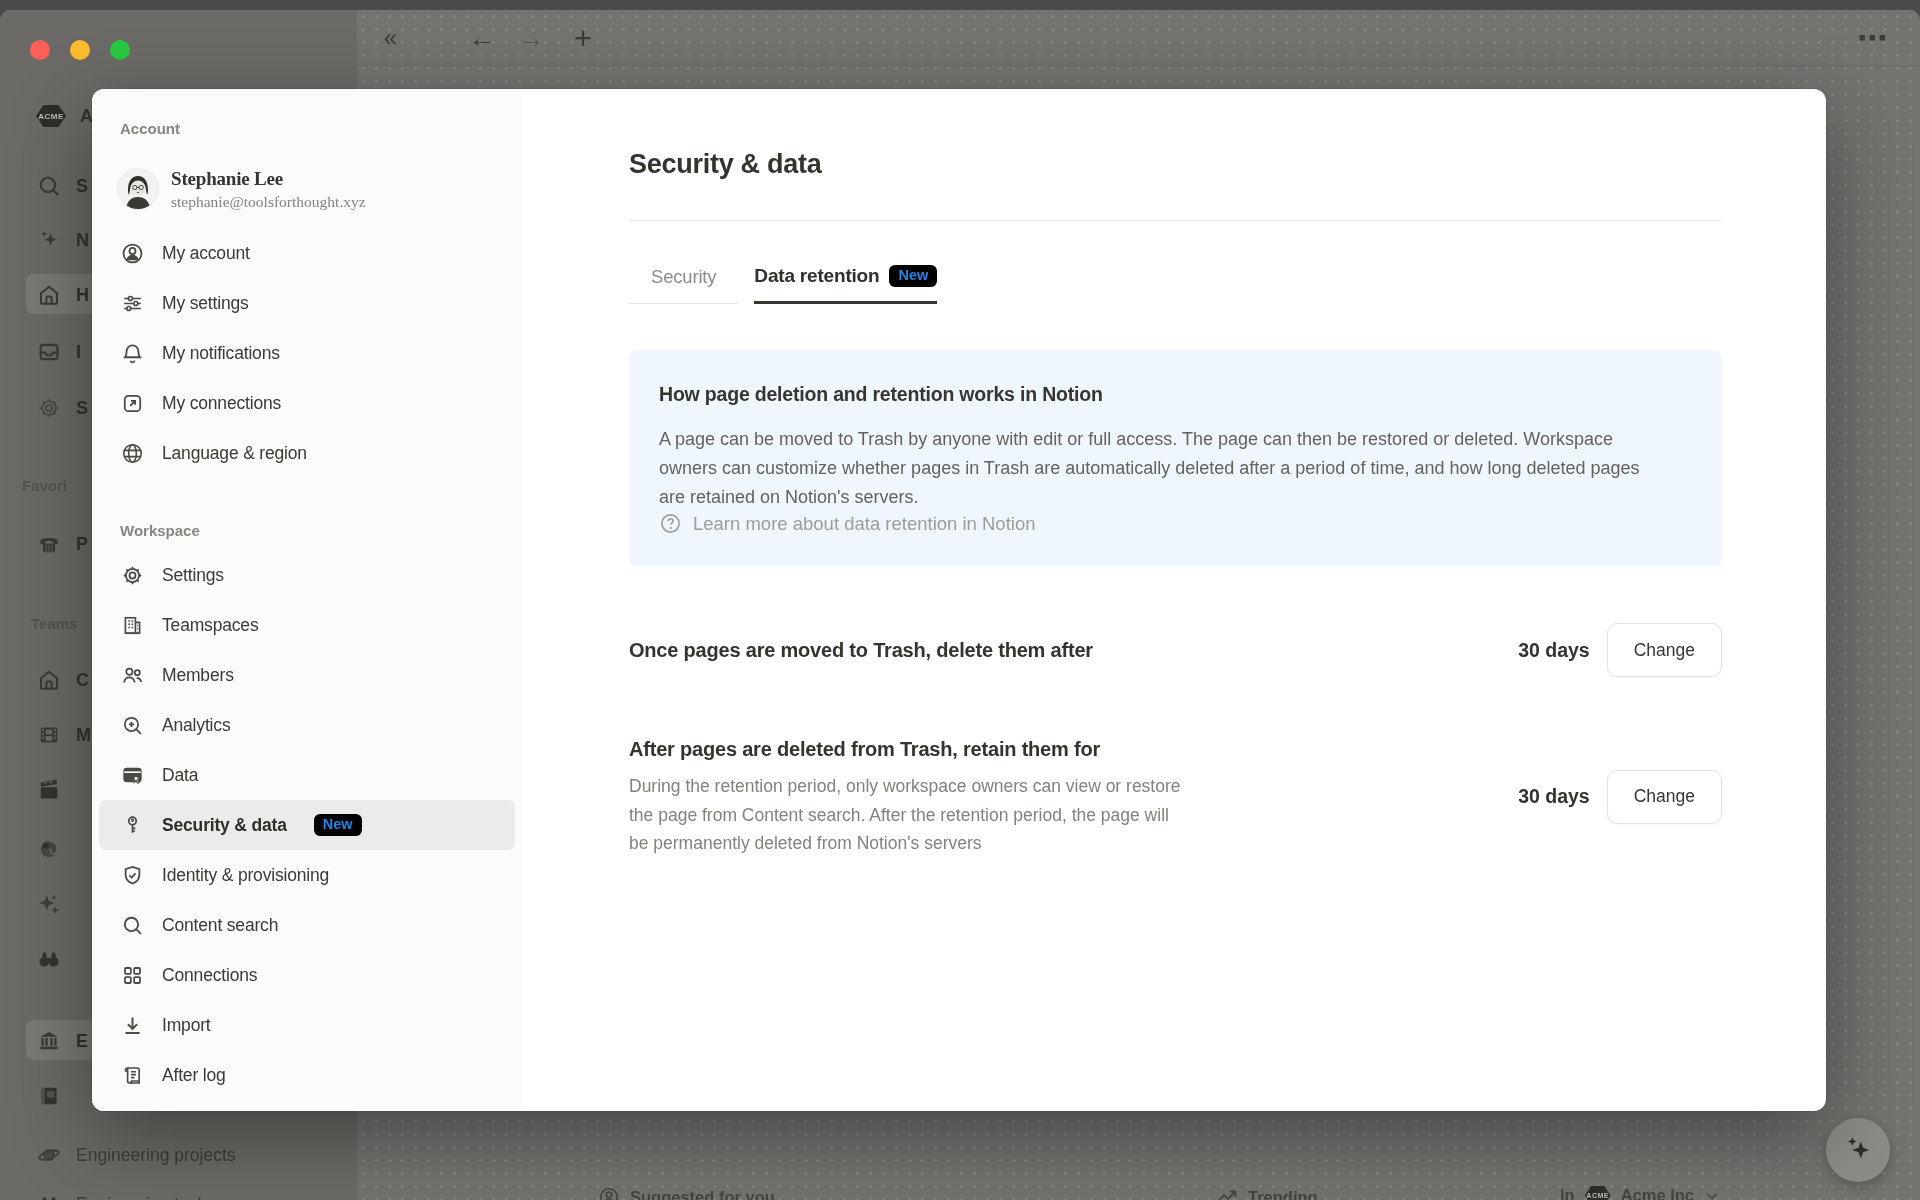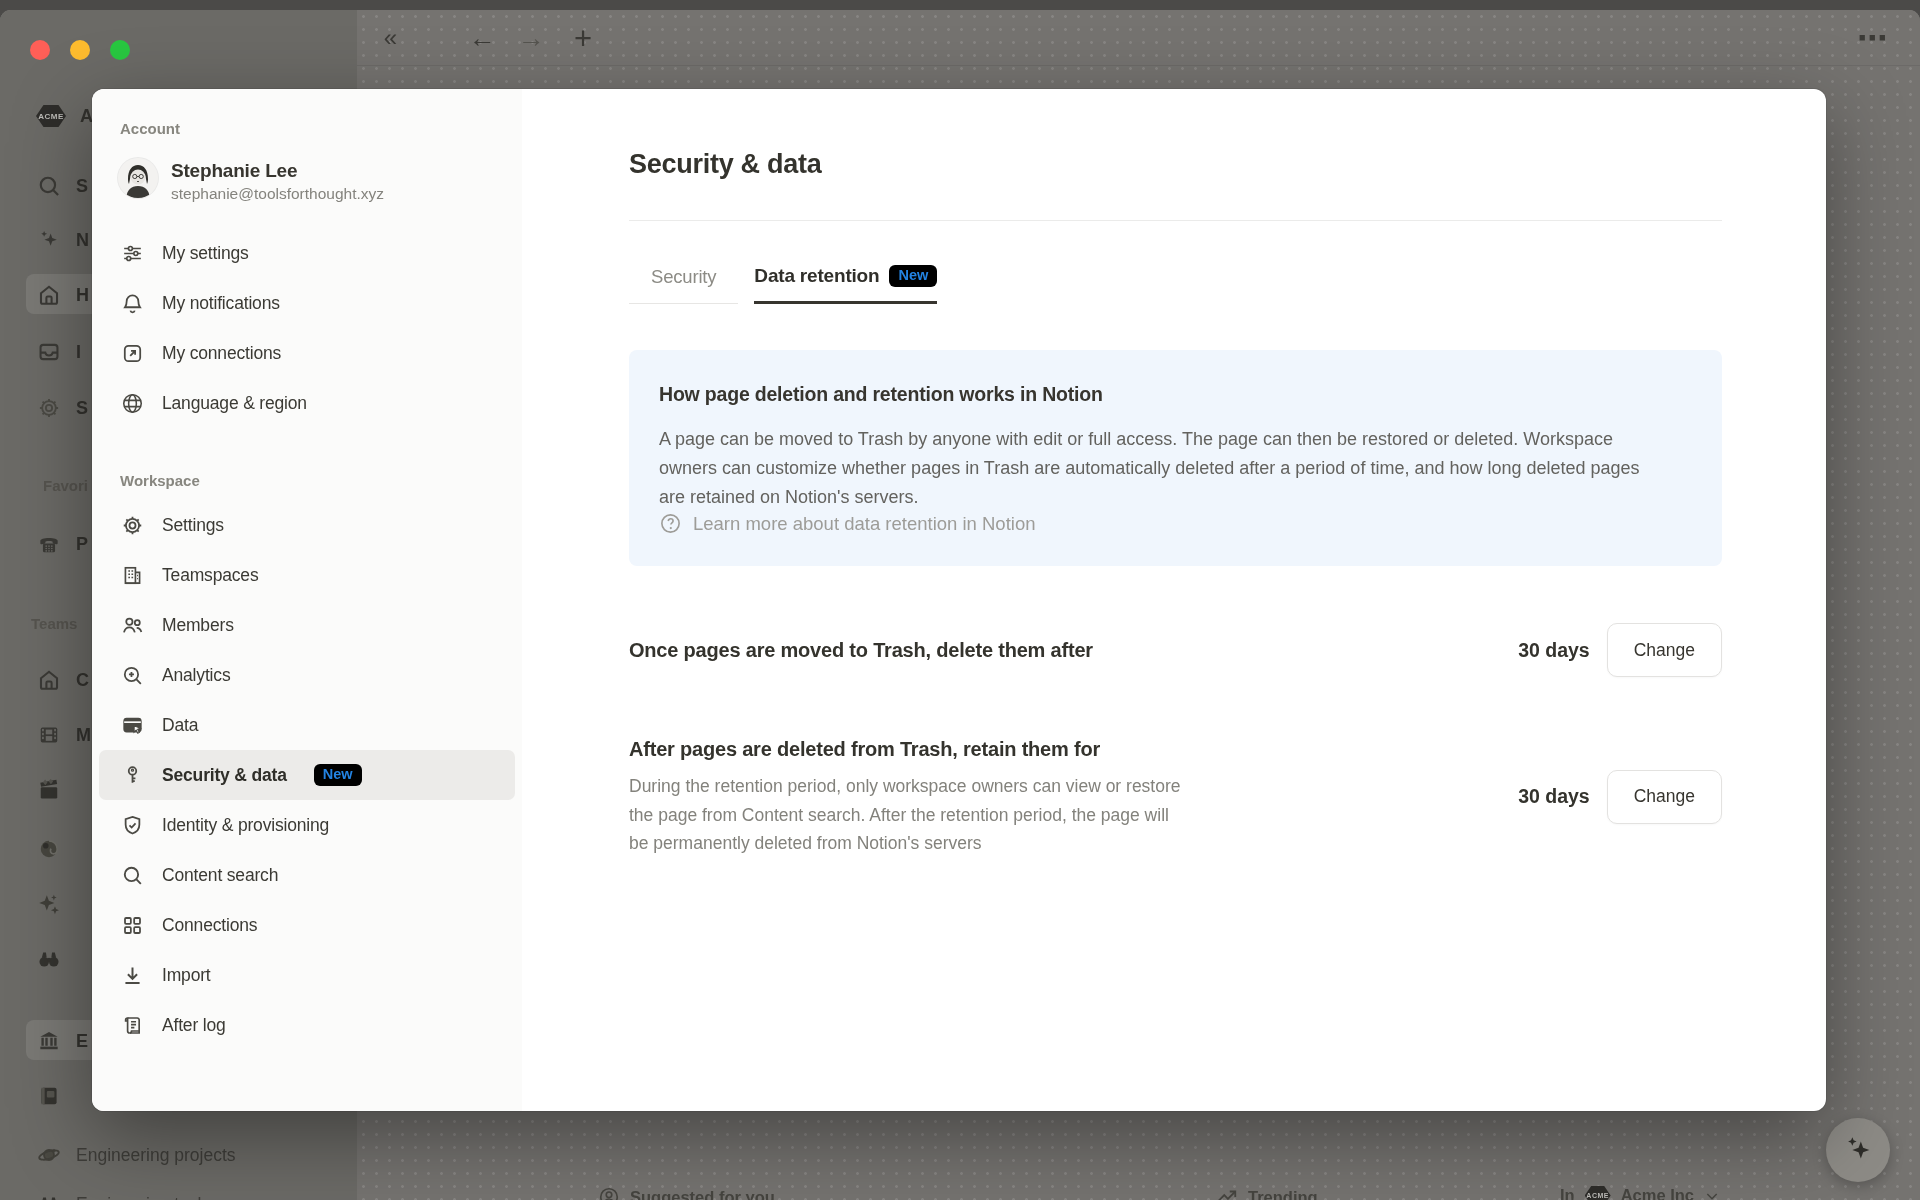--- a/index.html
+++ b/index.html
@@ -49,7 +49,7 @@
   }
   .m-side{width:430px;flex:0 0 430px;background:#fbfbfa;padding-top:27px;box-sizing:border-box;}
   .m-side .sec-head{margin:0 0 0 28px;font-size:15px;font-weight:700;color:#87867f;line-height:26px;}
-  .user-row{display:flex;gap:13px;margin:16px 16px 0 26px;height:62px;}
+  .user-row{display:flex;align-items:center;gap:13px;margin:16px 16px 0 26px;height:62px;font-family:Liberation Serif, serif;}
   .avatar{width:40px;height:40px;border-radius:50%;background:#f1f0ee;box-shadow:0 0 0 1px rgba(0,0,0,.07);
     display:flex;align-items:center;justify-content:center;overflow:hidden;}
   .user-name{font-size:19px;font-weight:700;color:#37352f;line-height:25px;letter-spacing:-.01em;}

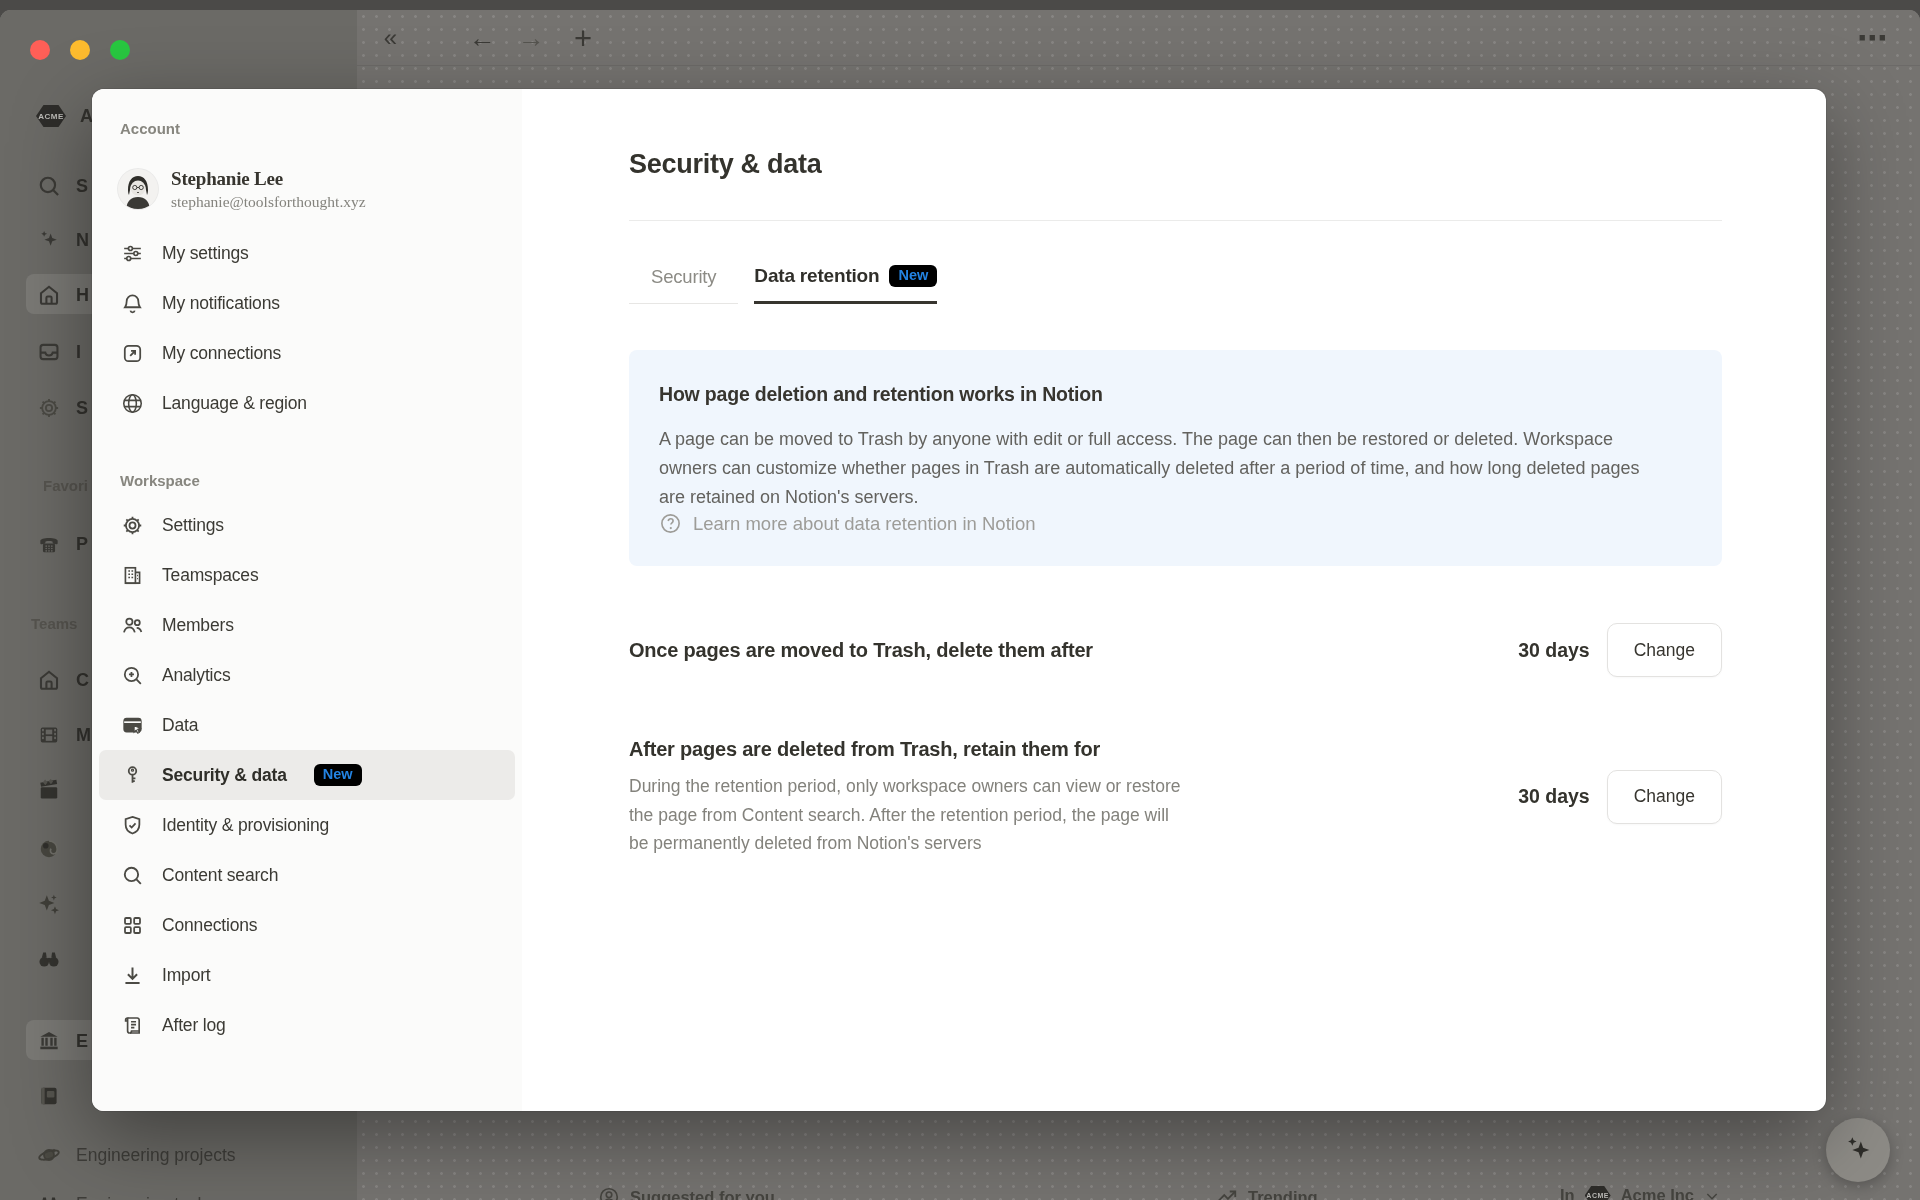--- a/index.html
+++ b/index.html
@@ -354,6 +354,16 @@
     <div class="m-items" id="account-items">
         <div class="m-item">
           <svg width="25" height="25" viewBox="0 0 24 24">
+            <g fill="none" stroke="#4b4a44" stroke-width="1.7">
+              <circle cx="12" cy="12" r="8.6"></circle>
+              <circle cx="12" cy="9.6" r="2.9"></circle>
+              <path d="M6.8 18.4c1-2.9 2.9-4.3 5.2-4.3s4.2 1.4 5.2 4.3" fill="#4b4a44"></path>
+            </g>
+          </svg>
+          <span class="lbl">My account</span>
+        </div>
+        <div class="m-item">
+          <svg width="25" height="25" viewBox="0 0 24 24">
             <g stroke="#4b4a44" stroke-width="1.6" fill="#fbfbfa">
               <path d="M4 7.2h16M4 12h16M4 16.8h16"></path>
               <circle cx="10" cy="7.2" r="1.9"></circle>

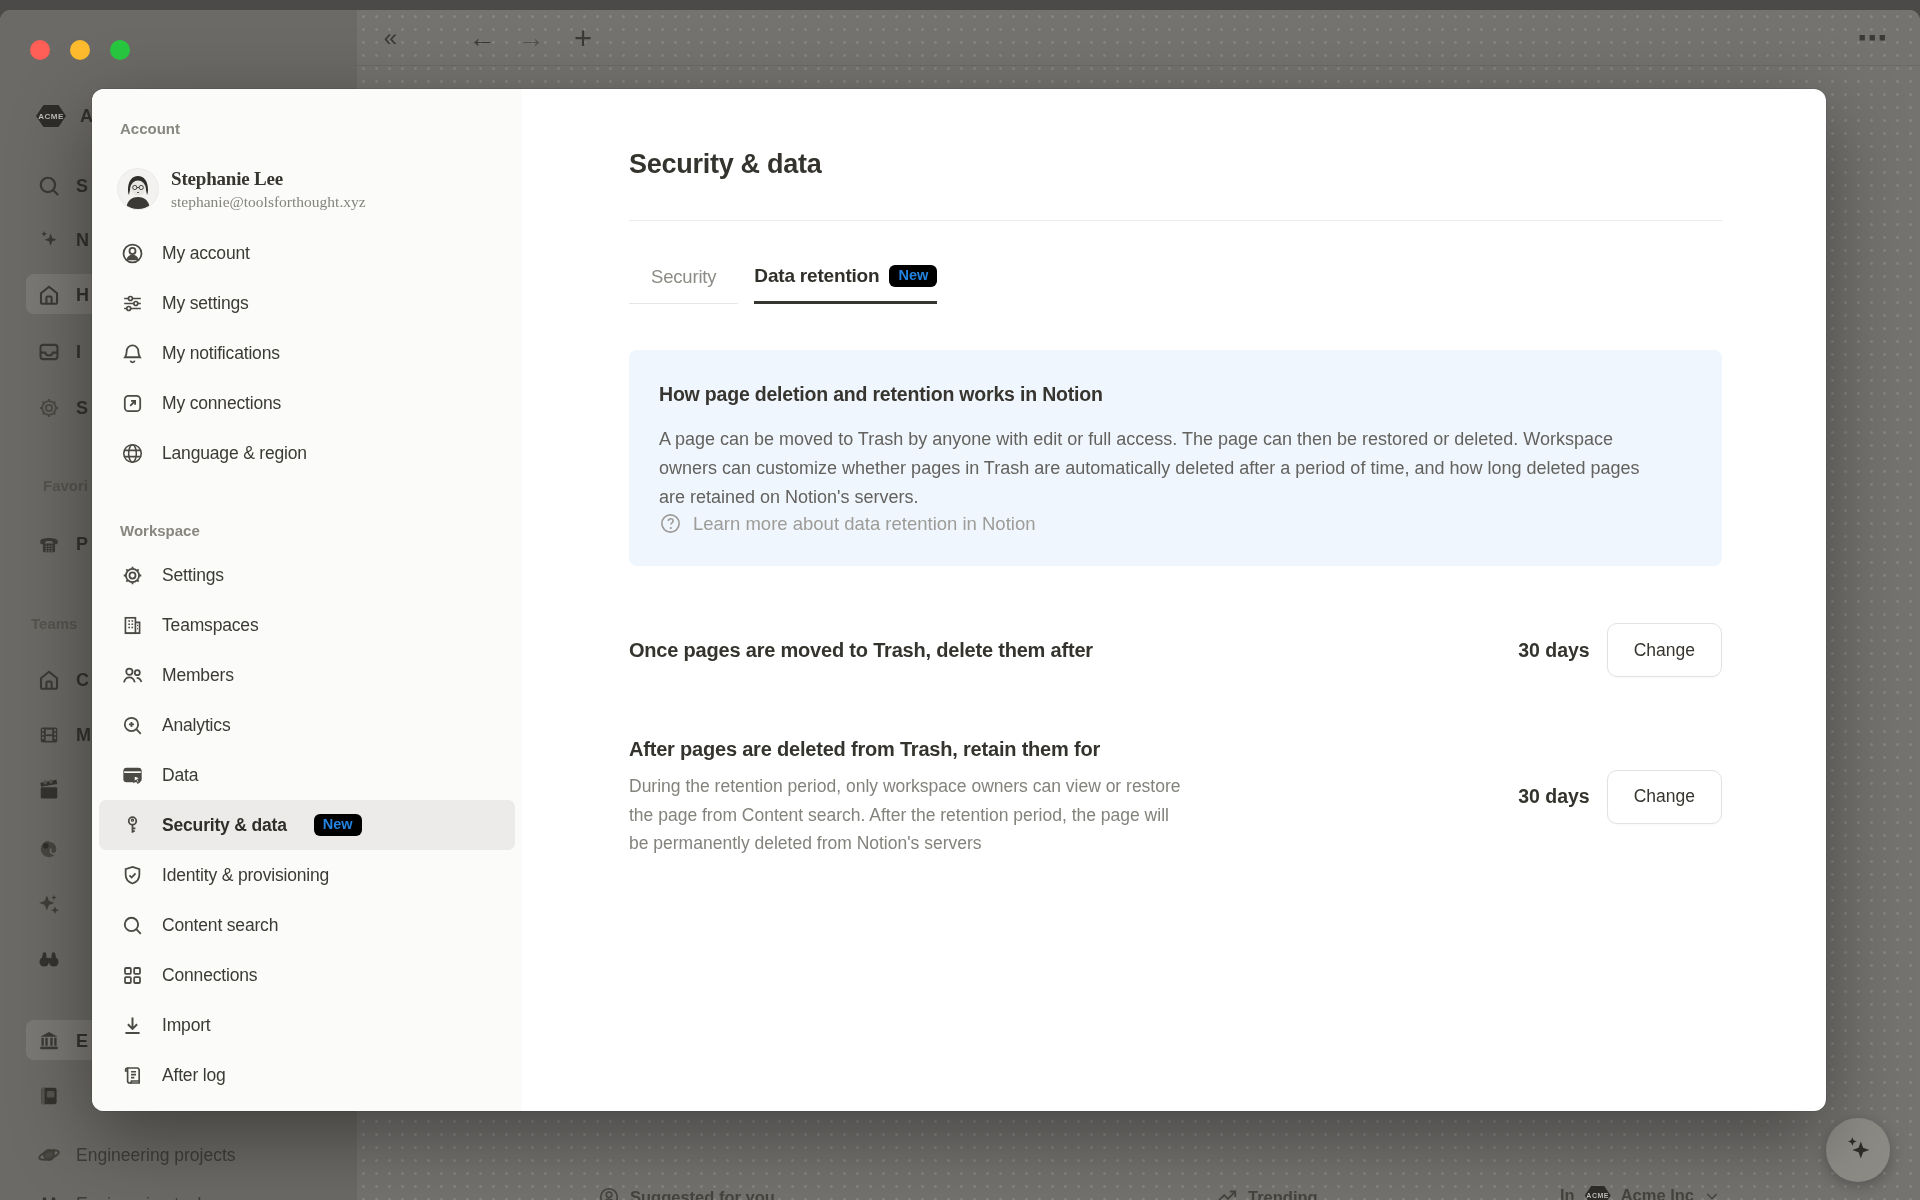--- a/index.html
+++ b/index.html
@@ -160,7 +160,7 @@
         </svg>
         <span class="bg-letter">S</span>
       </div>
-      <div class="bg-section" style="left: 43px; top: 467px;">Favori</div>
+      <div class="bg-section" style="left: 22px; top: 467px;">Favori</div>
       <div class="bg-row" style="left: 36px; top: 521px;">
         <svg width="26" height="26" viewBox="0 0 24 24">
           <g fill="#3b3a36">

